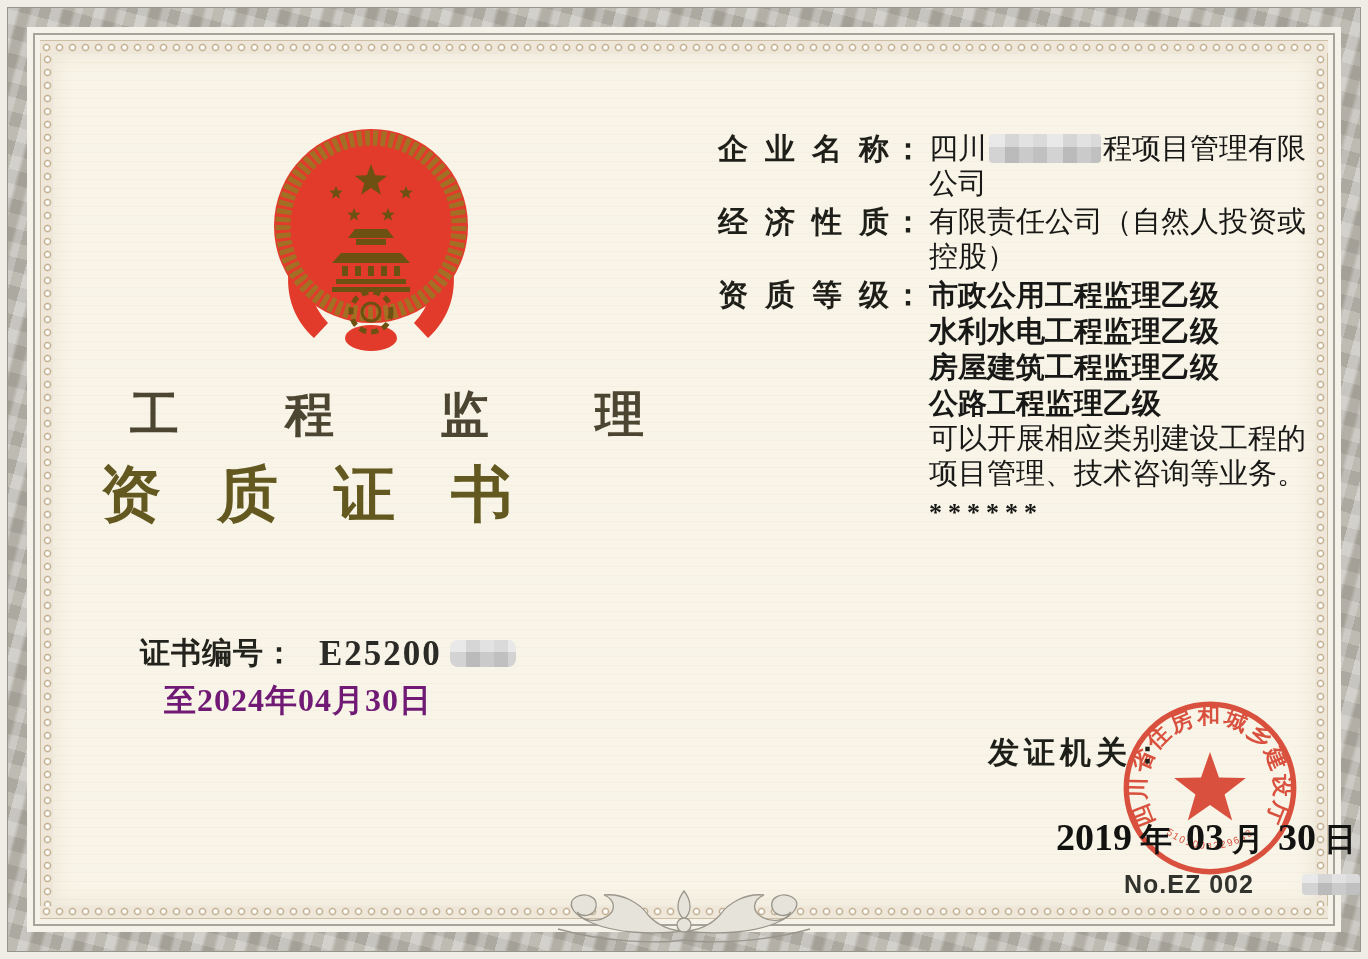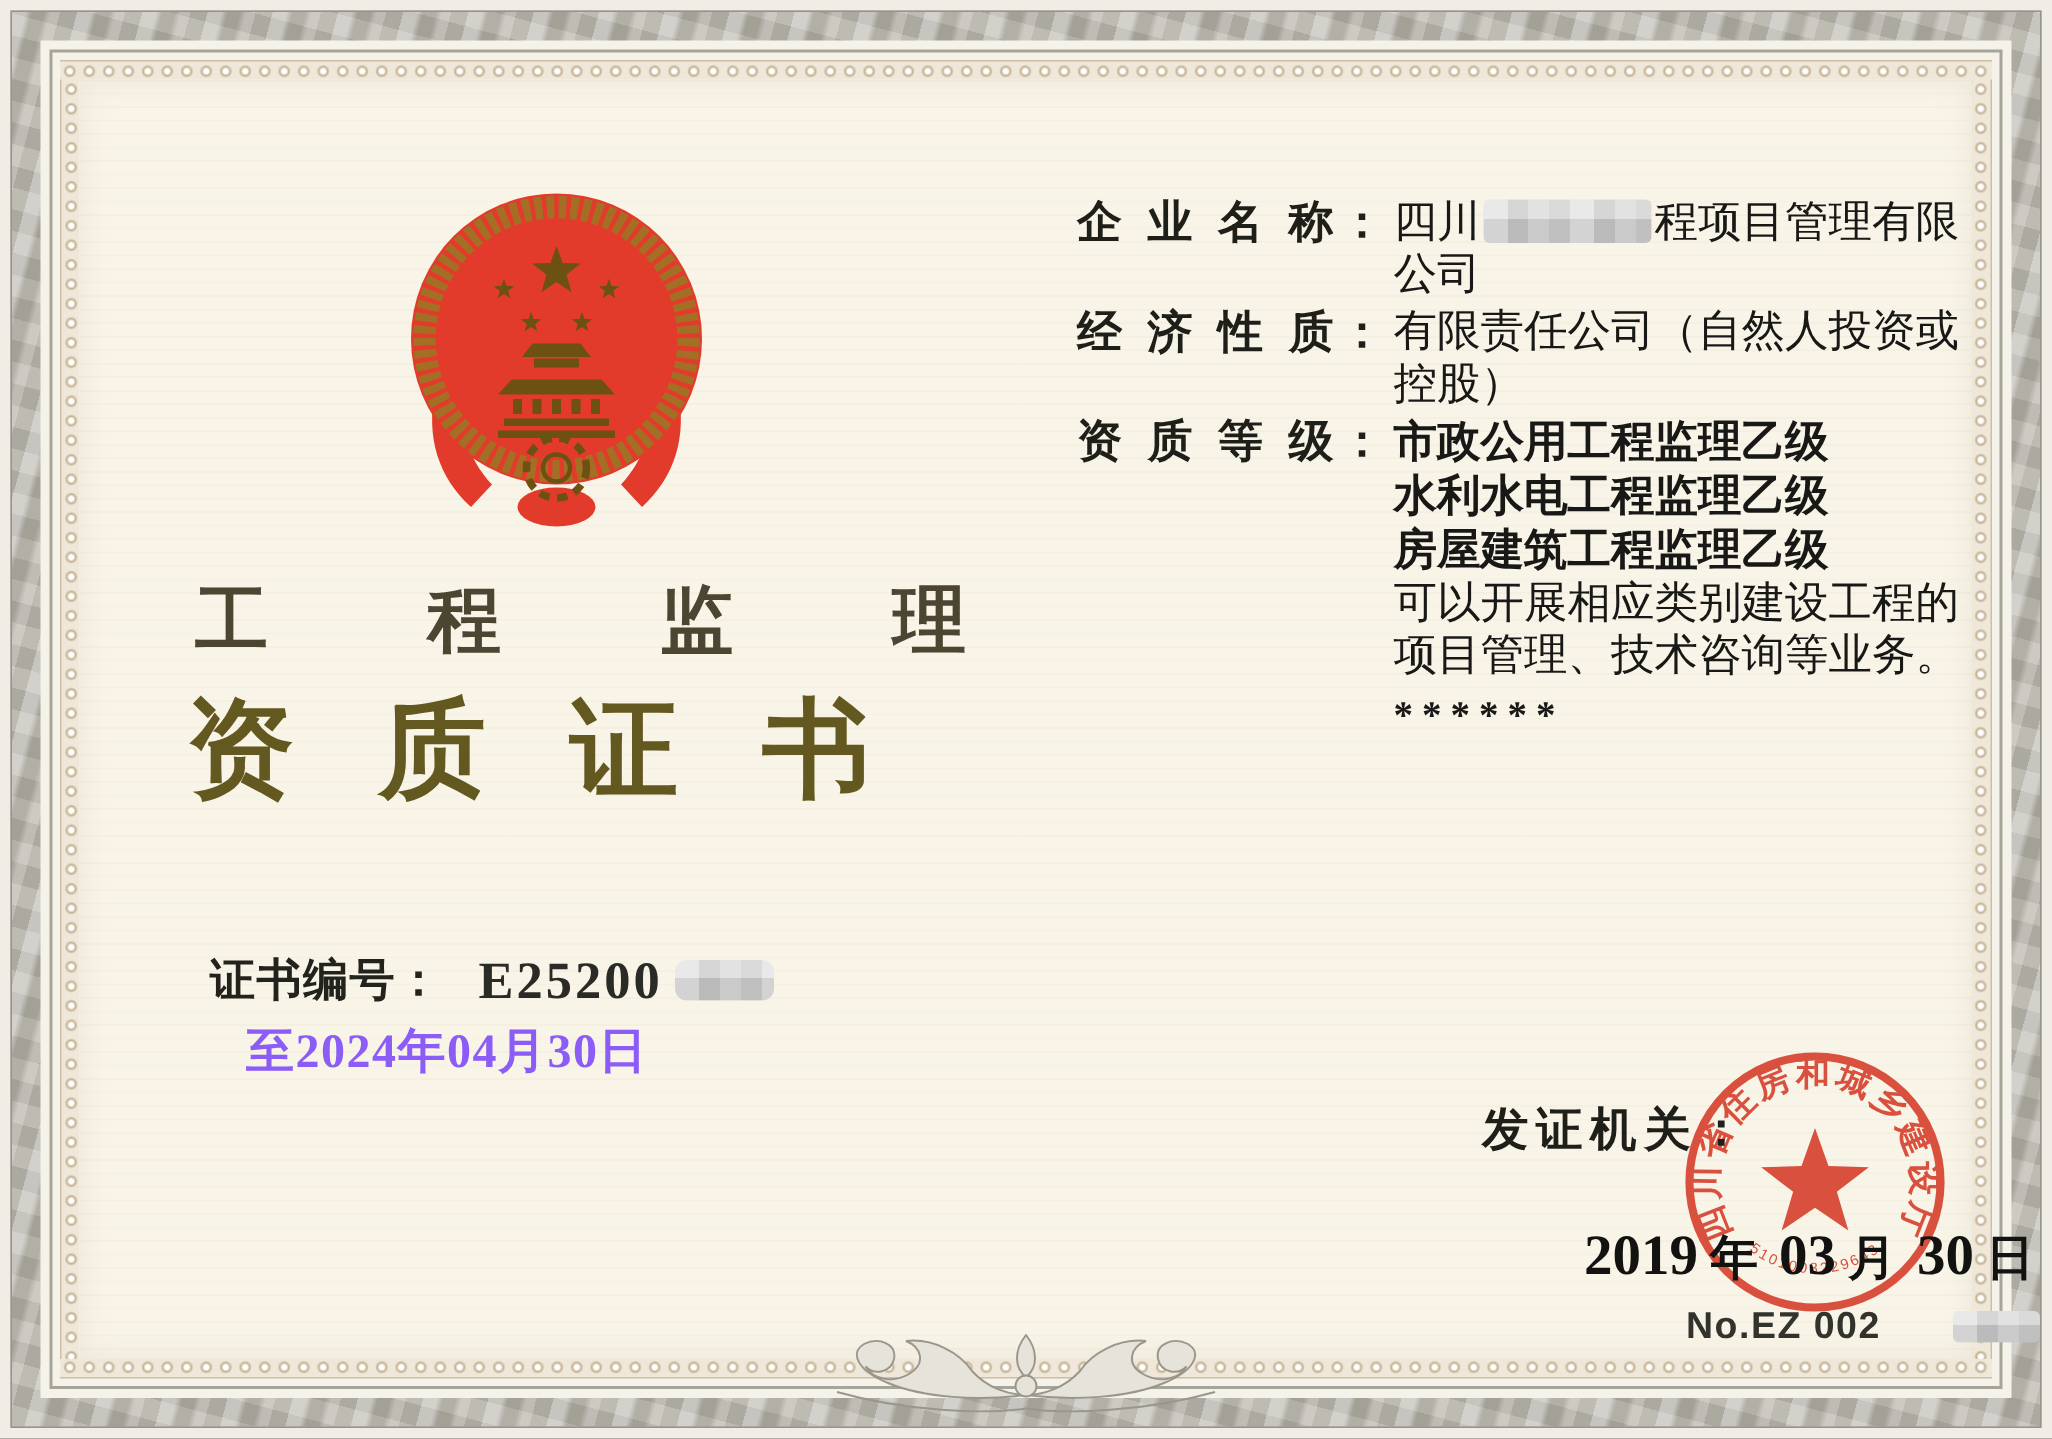--- a/index.html
+++ b/index.html
@@ -204,6 +204,7 @@
       <div class="grade-line">市政公用工程监理乙级</div>
       <div class="grade-line">水利水电工程监理乙级</div>
       <div class="grade-line">房屋建筑工程监理乙级</div>
+      <div class="grade-line">公路工程监理乙级</div>
       <div class="grade-note">可以开展相应类别建设工程的项目管理、技术咨询等业务。</div>
       <div class="grade-stars">******</div>
     </span>

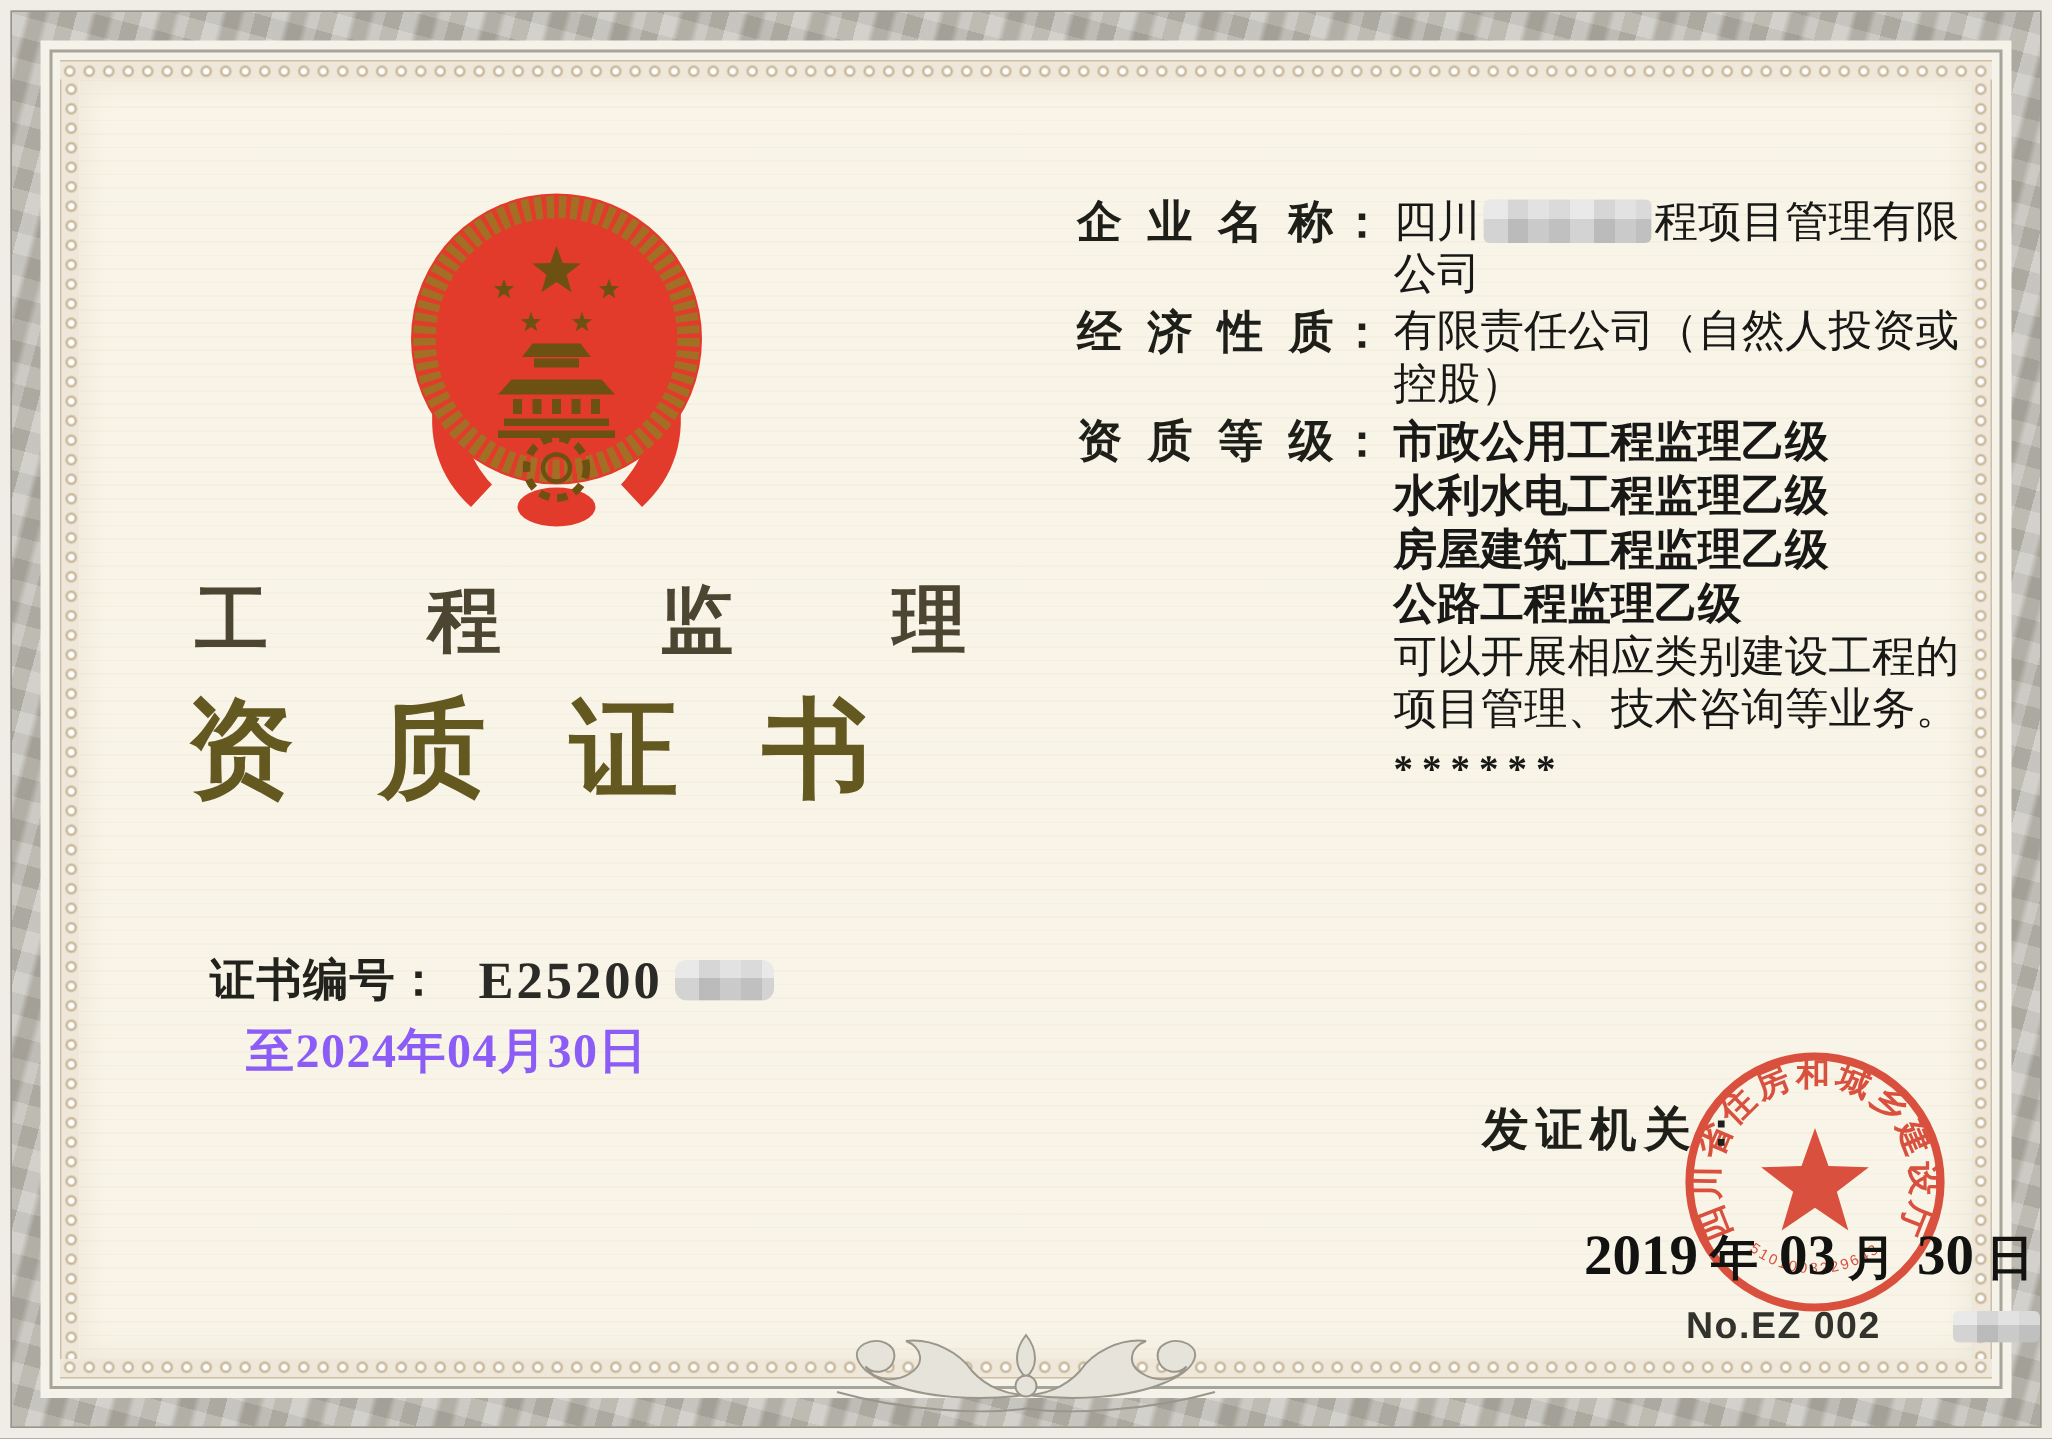--- a/index.html
+++ b/index.html
@@ -41,8 +41,8 @@
     font-size:49px;font-weight:bold;line-height:1;color:#4b4531;letter-spacing:106px;
   }
   .title2{
-    position:absolute;left:124px;top:464px;z-index:2;white-space:nowrap;
-    font-size:72px;font-weight:bold;line-height:1;color:#63581f;letter-spacing:56px;
+    position:absolute;left:100px;top:464px;z-index:2;white-space:nowrap;
+    font-size:61px;font-weight:bold;line-height:1;color:#63581f;letter-spacing:56px;
   }
   .row-certno{position:absolute;left:140px;top:633px;display:flex;align-items:center;z-index:2;}
   .row-valid{position:absolute;left:140px;top:684px;display:flex;align-items:center;z-index:2;}

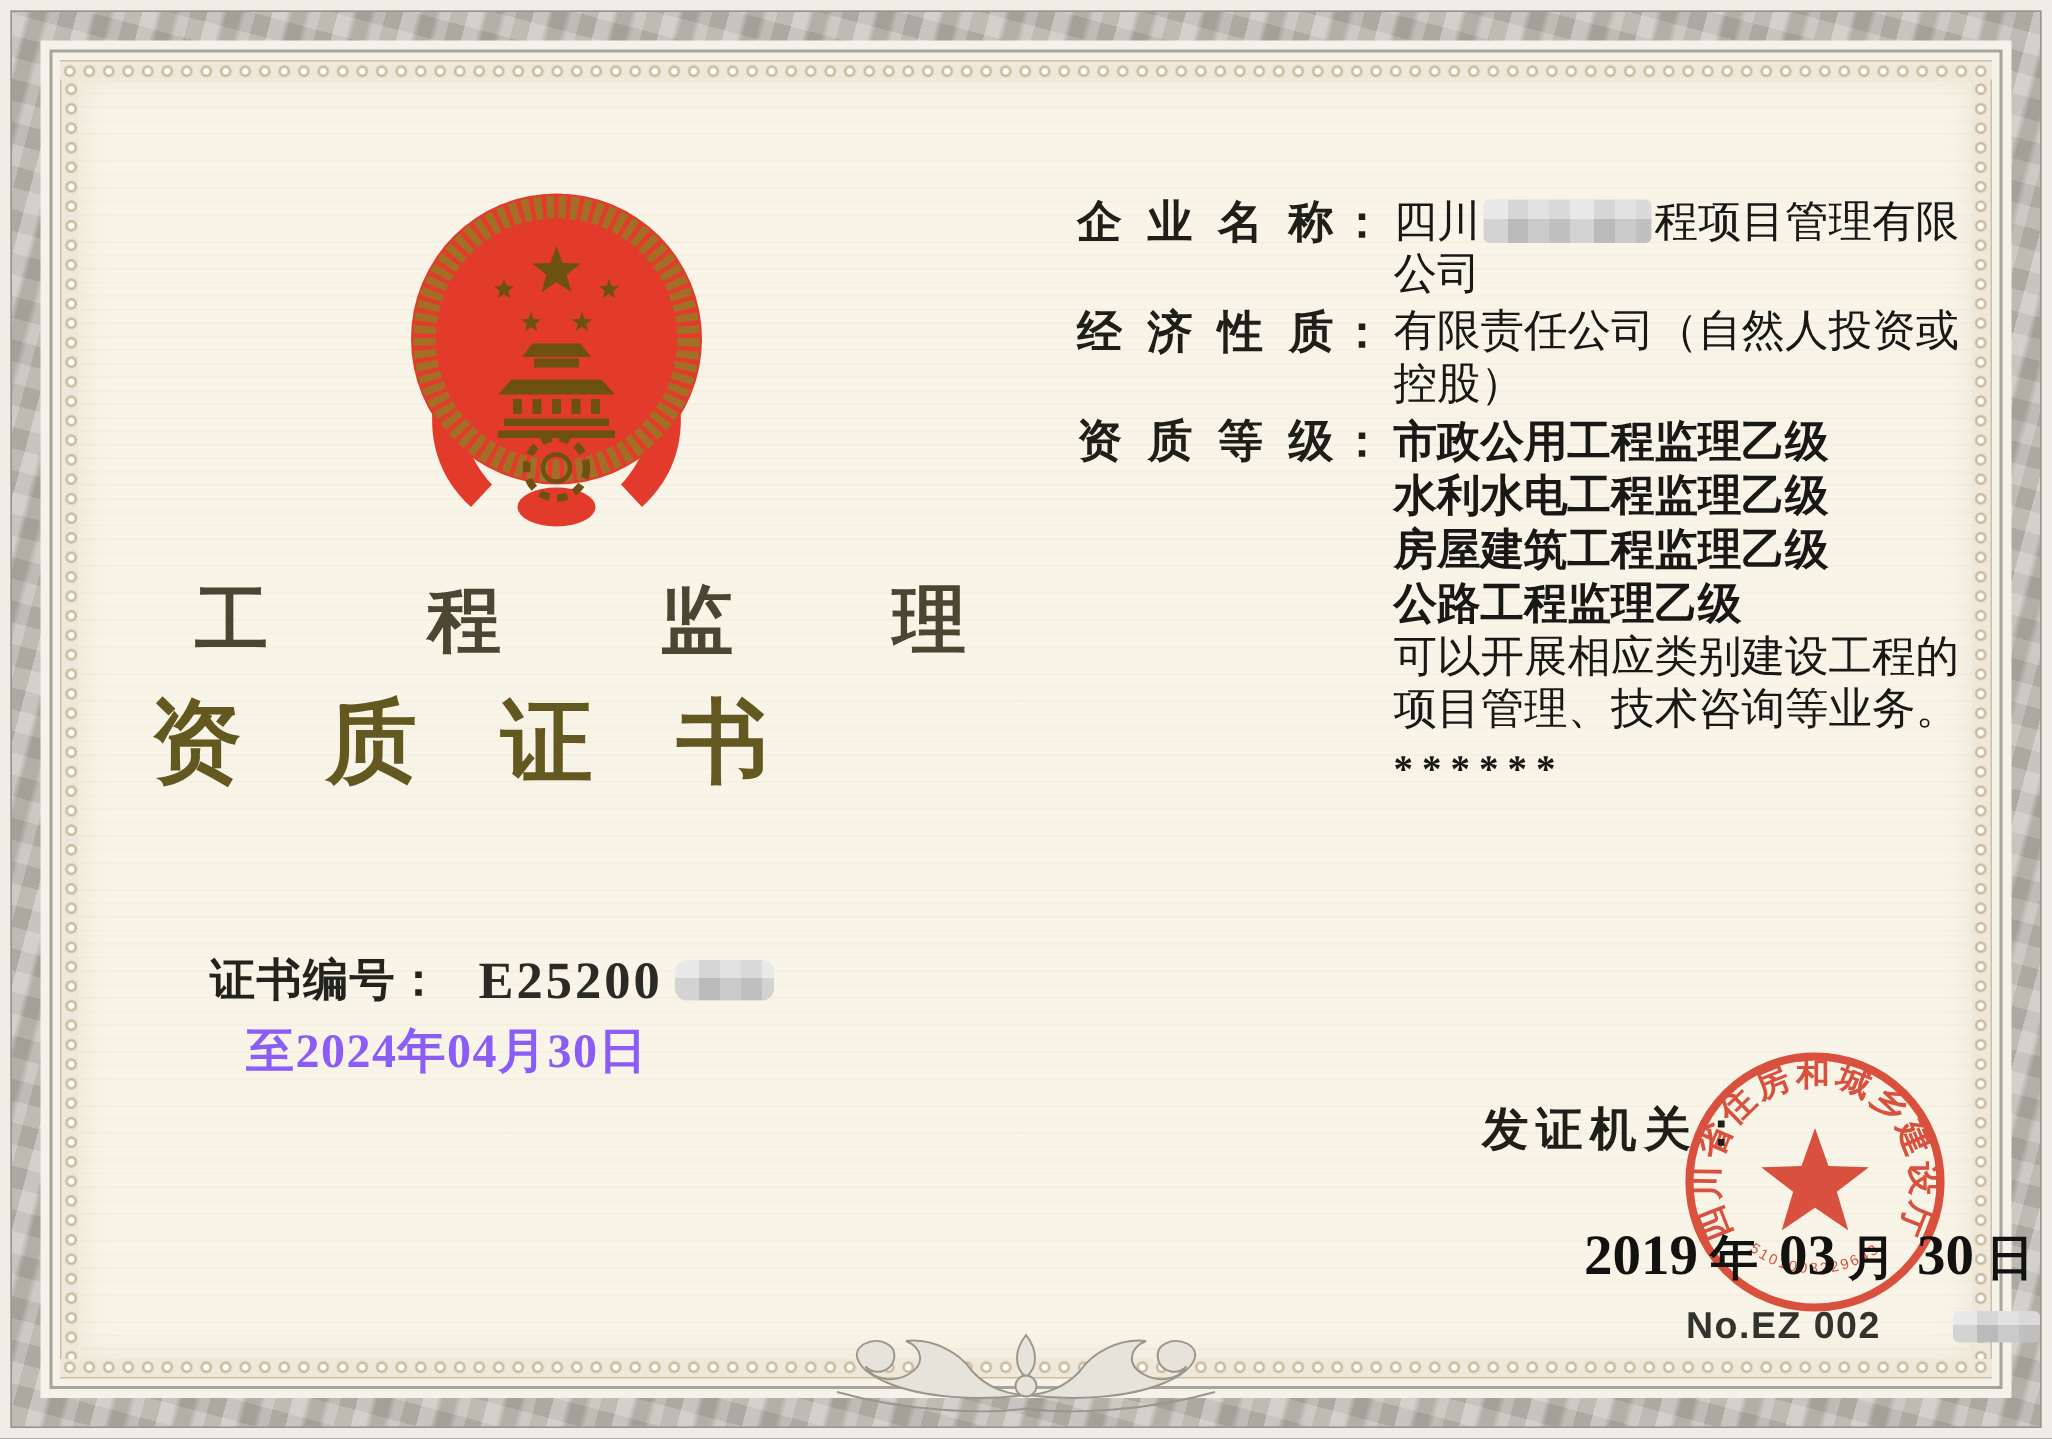--- a/index.html
+++ b/index.html
@@ -52,7 +52,7 @@
     letter-spacing:2px;margin-left:24px;white-space:nowrap;line-height:1;
   }
   .valid-val{
-    font-family:"Liberation Serif",serif;font-size:32px;font-weight:bold;color:#8b5cf6;
+    font-family:"Liberation Serif",serif;font-size:32px;font-weight:bold;color:#701a75;
     letter-spacing:1px;margin-left:24px;white-space:nowrap;line-height:1;
   }
   .maker{

